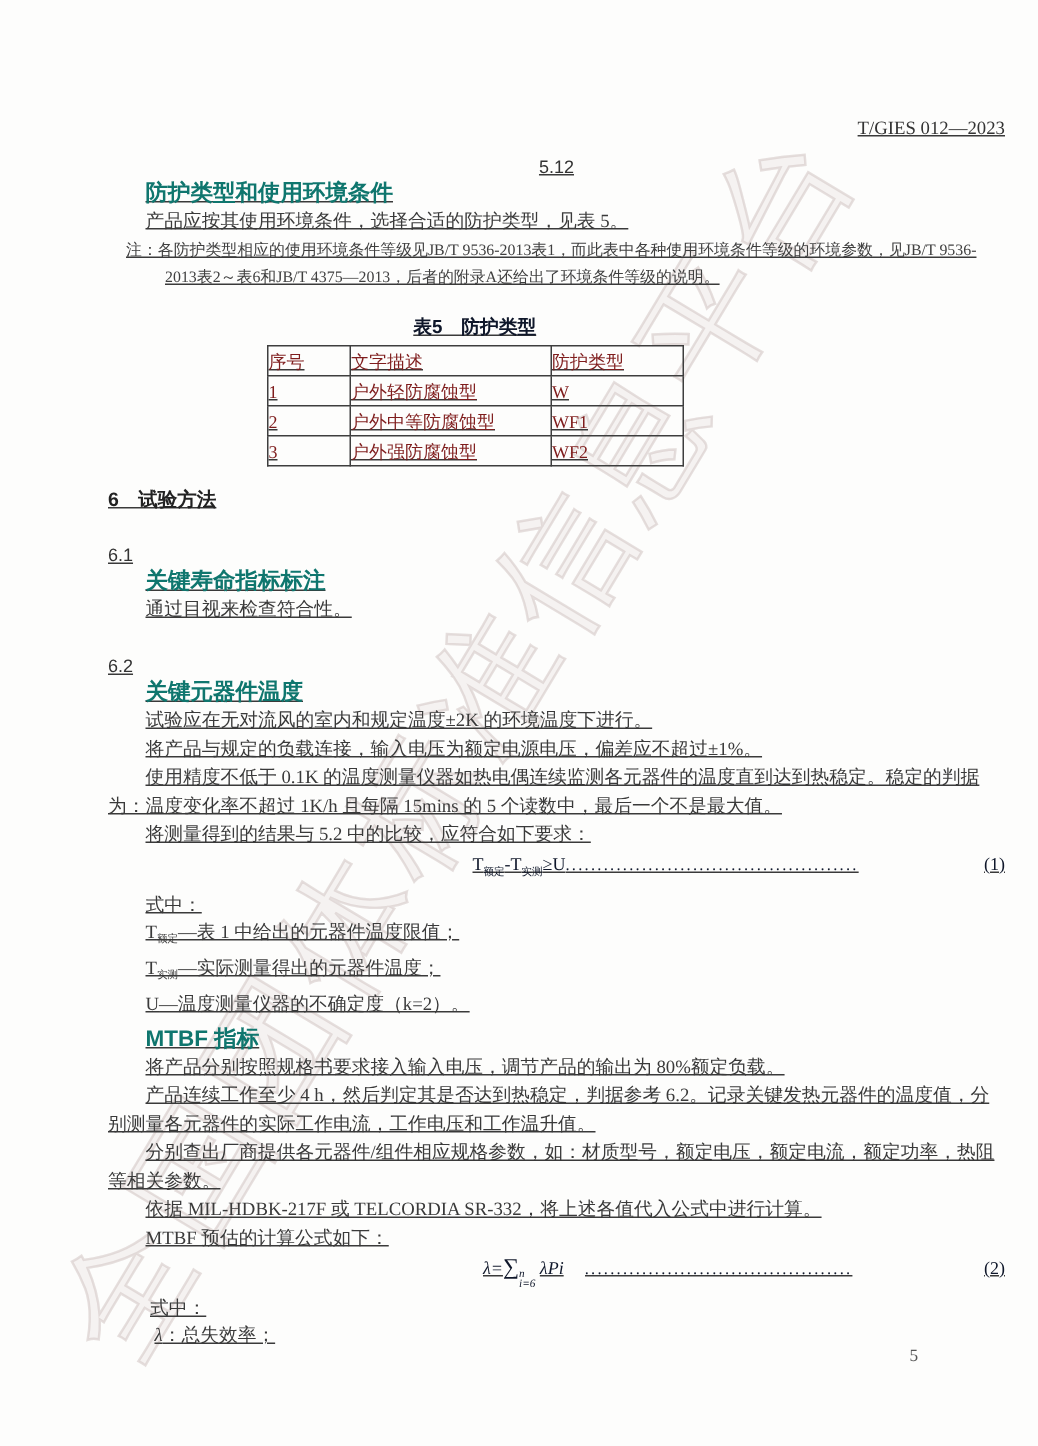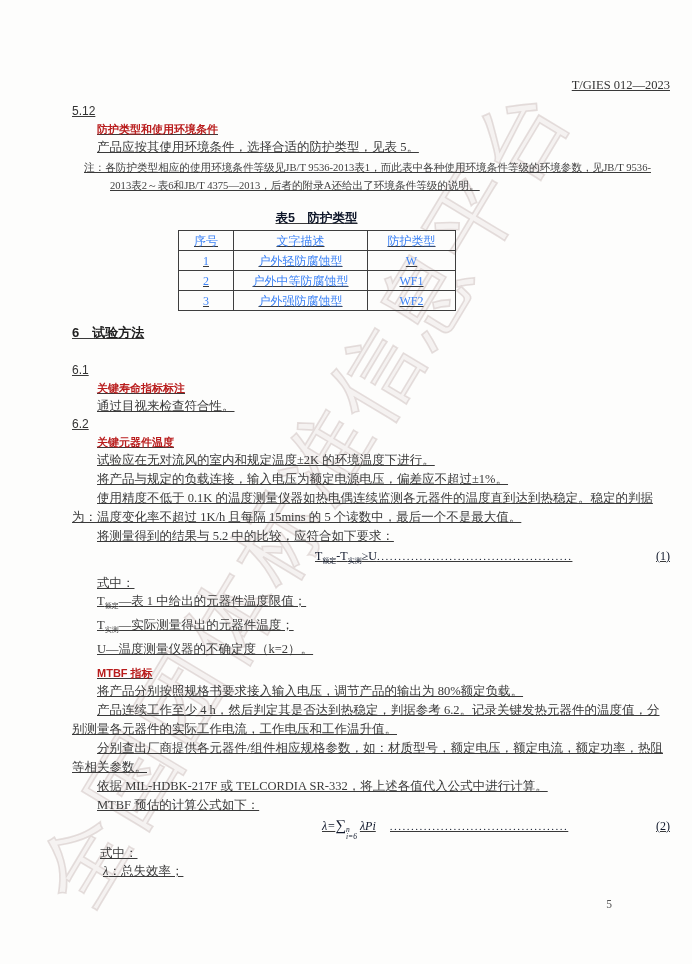--- a/index.html
+++ b/index.html
@@ -42,7 +42,7 @@
   col.c1 { width:55px; } col.c2 { width:134px; } col.c3 { width:88px; }
 
   .sec6-title { margin-top:13px; line-height:17px; font-family:"Liberation Sans","DejaVu Sans",sans-serif; font-weight:bold; font-size:13px; color:#222; }
-  .mt21 { margin-top:21px; } .mt8 { margin-top:0; } .mt6 { margin-top:6px; } .mt11 { margin-top:11px; }
+  .mt21 { margin-top:21px; } .mt8 { margin-top:0; } .mt6 { margin-top:6px; } .mt11 { margin-top:11px;text-align:center; }
 
   .formula-row { display:flex; align-items:baseline; margin-left:243px; margin-top:2px; line-height:16px; font-size:12px; color:#0f172a;justify-content:space-between; }
   .formula-row.f2 { margin-left:250px; }

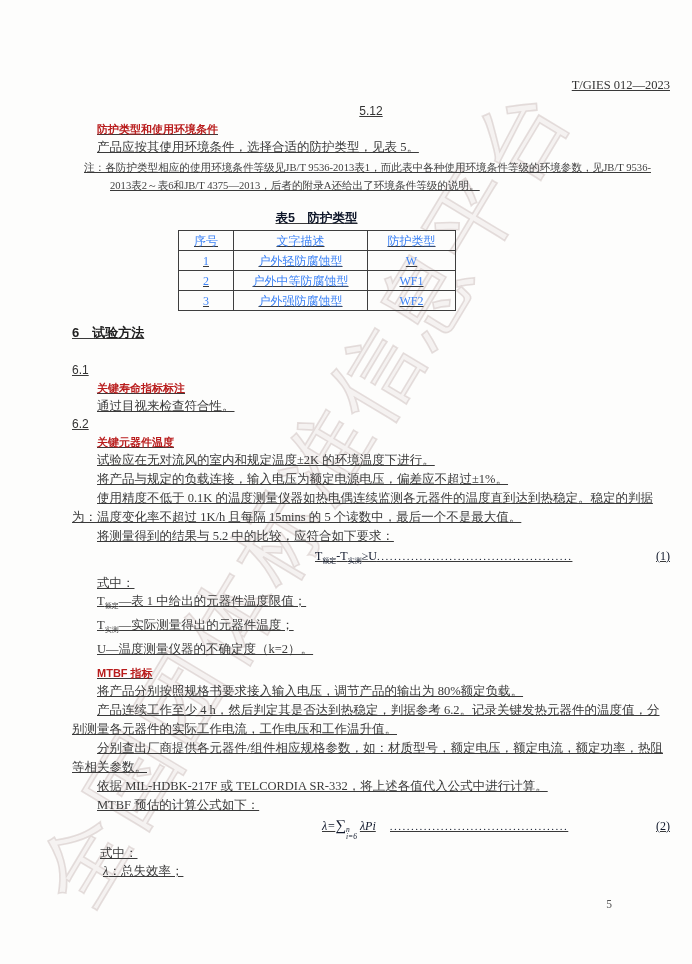--- a/index.html
+++ b/index.html
@@ -31,7 +31,7 @@
   .header-row { margin-top:78px; text-align:right; line-height:14px; font-size:12.5px; color:#333; }
 
   .clause-num { margin-left:0; line-height:17px; font-family:"Liberation Sans","DejaVu Sans",sans-serif; font-size:12px; color:#333; }
-  .clause-title { margin-left:25px; line-height:18px; font-family:"Liberation Sans","DejaVu Sans",sans-serif; font-weight:bold; font-size:11px; color:#b91c1c; }
+  .clause-title { margin-left:25px; line-height:18px; font-family:"Liberation Sans","DejaVu Sans",sans-serif; font-weight:bold; font-size:15px; color:#0f766e; }
   .para { text-indent:2em; line-height:19px; }
   .note { margin-left:38px; margin-top:2px; padding:0; text-indent:-26px; font-size:10.6px; line-height:18px; color:#3f3f3f; }
 

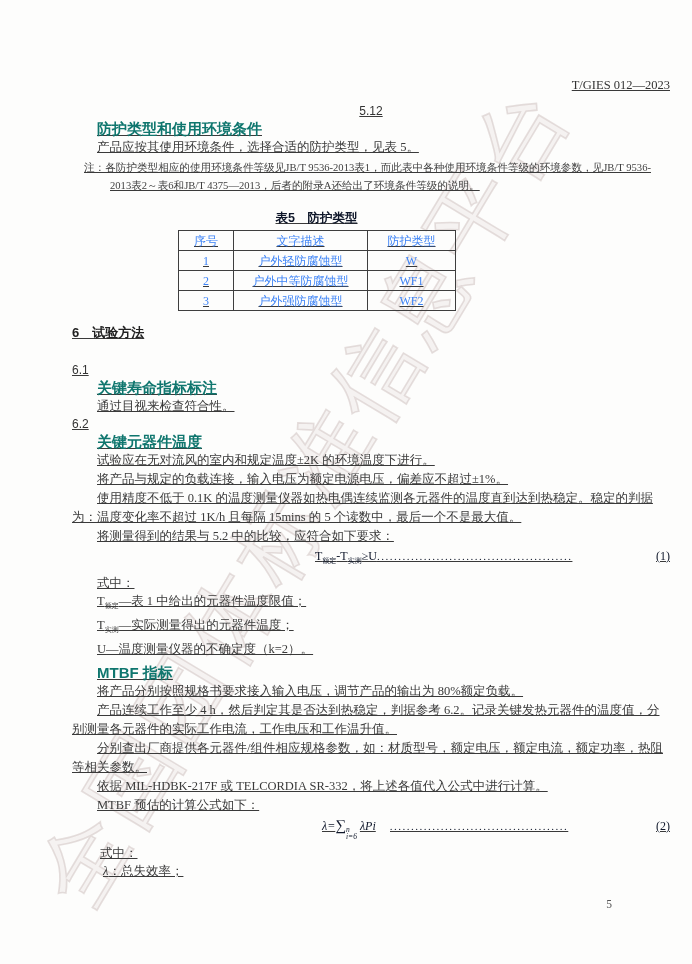--- a/index.html
+++ b/index.html
@@ -38,7 +38,7 @@
   .table-block { width:277px; margin-left:106px; margin-top:15px; }
   .table-caption { text-align:center; line-height:16px; font-family:"Liberation Sans","DejaVu Sans",sans-serif; font-weight:bold; font-size:12.5px; color:#0f172a; margin-bottom:4px; }
   table { border-collapse:collapse; width:277px; table-layout:fixed; }
-  th,td { border:1px solid #3e3e3e; text-align:center; font-weight:normal; font-size:12px; height:20px; line-height:18px; padding:0; color:#3b82f6; }
+  th,td { border:1px solid #3e3e3e; text-align:left; font-weight:normal; font-size:12px; height:20px; line-height:18px; padding:0; color:#7f1d1d; }
   col.c1 { width:55px; } col.c2 { width:134px; } col.c3 { width:88px; }
 
   .sec6-title { margin-top:13px; line-height:17px; font-family:"Liberation Sans","DejaVu Sans",sans-serif; font-weight:bold; font-size:13px; color:#222; }

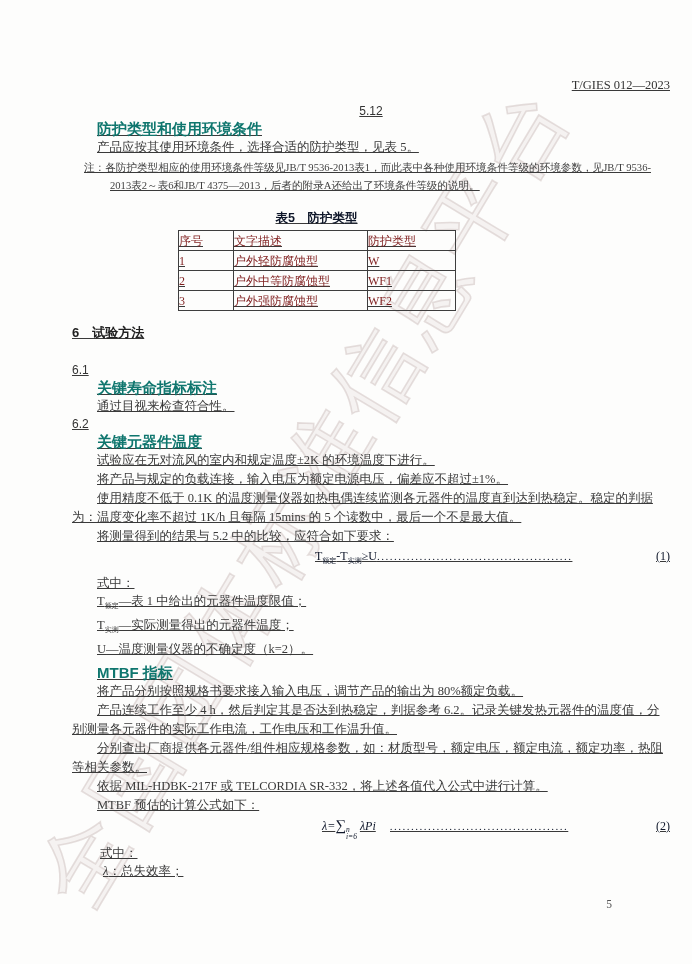--- a/index.html
+++ b/index.html
@@ -42,7 +42,7 @@
   col.c1 { width:55px; } col.c2 { width:134px; } col.c3 { width:88px; }
 
   .sec6-title { margin-top:13px; line-height:17px; font-family:"Liberation Sans","DejaVu Sans",sans-serif; font-weight:bold; font-size:13px; color:#222; }
-  .mt21 { margin-top:21px; } .mt8 { margin-top:0; } .mt6 { margin-top:6px; } .mt11 { margin-top:11px;text-align:center; }
+  .mt21 { margin-top:21px; } .mt8 { margin-top:20px; } .mt6 { margin-top:6px; } .mt11 { margin-top:11px;text-align:center; }
 
   .formula-row { display:flex; align-items:baseline; margin-left:243px; margin-top:2px; line-height:16px; font-size:12px; color:#0f172a;justify-content:space-between; }
   .formula-row.f2 { margin-left:250px; }

